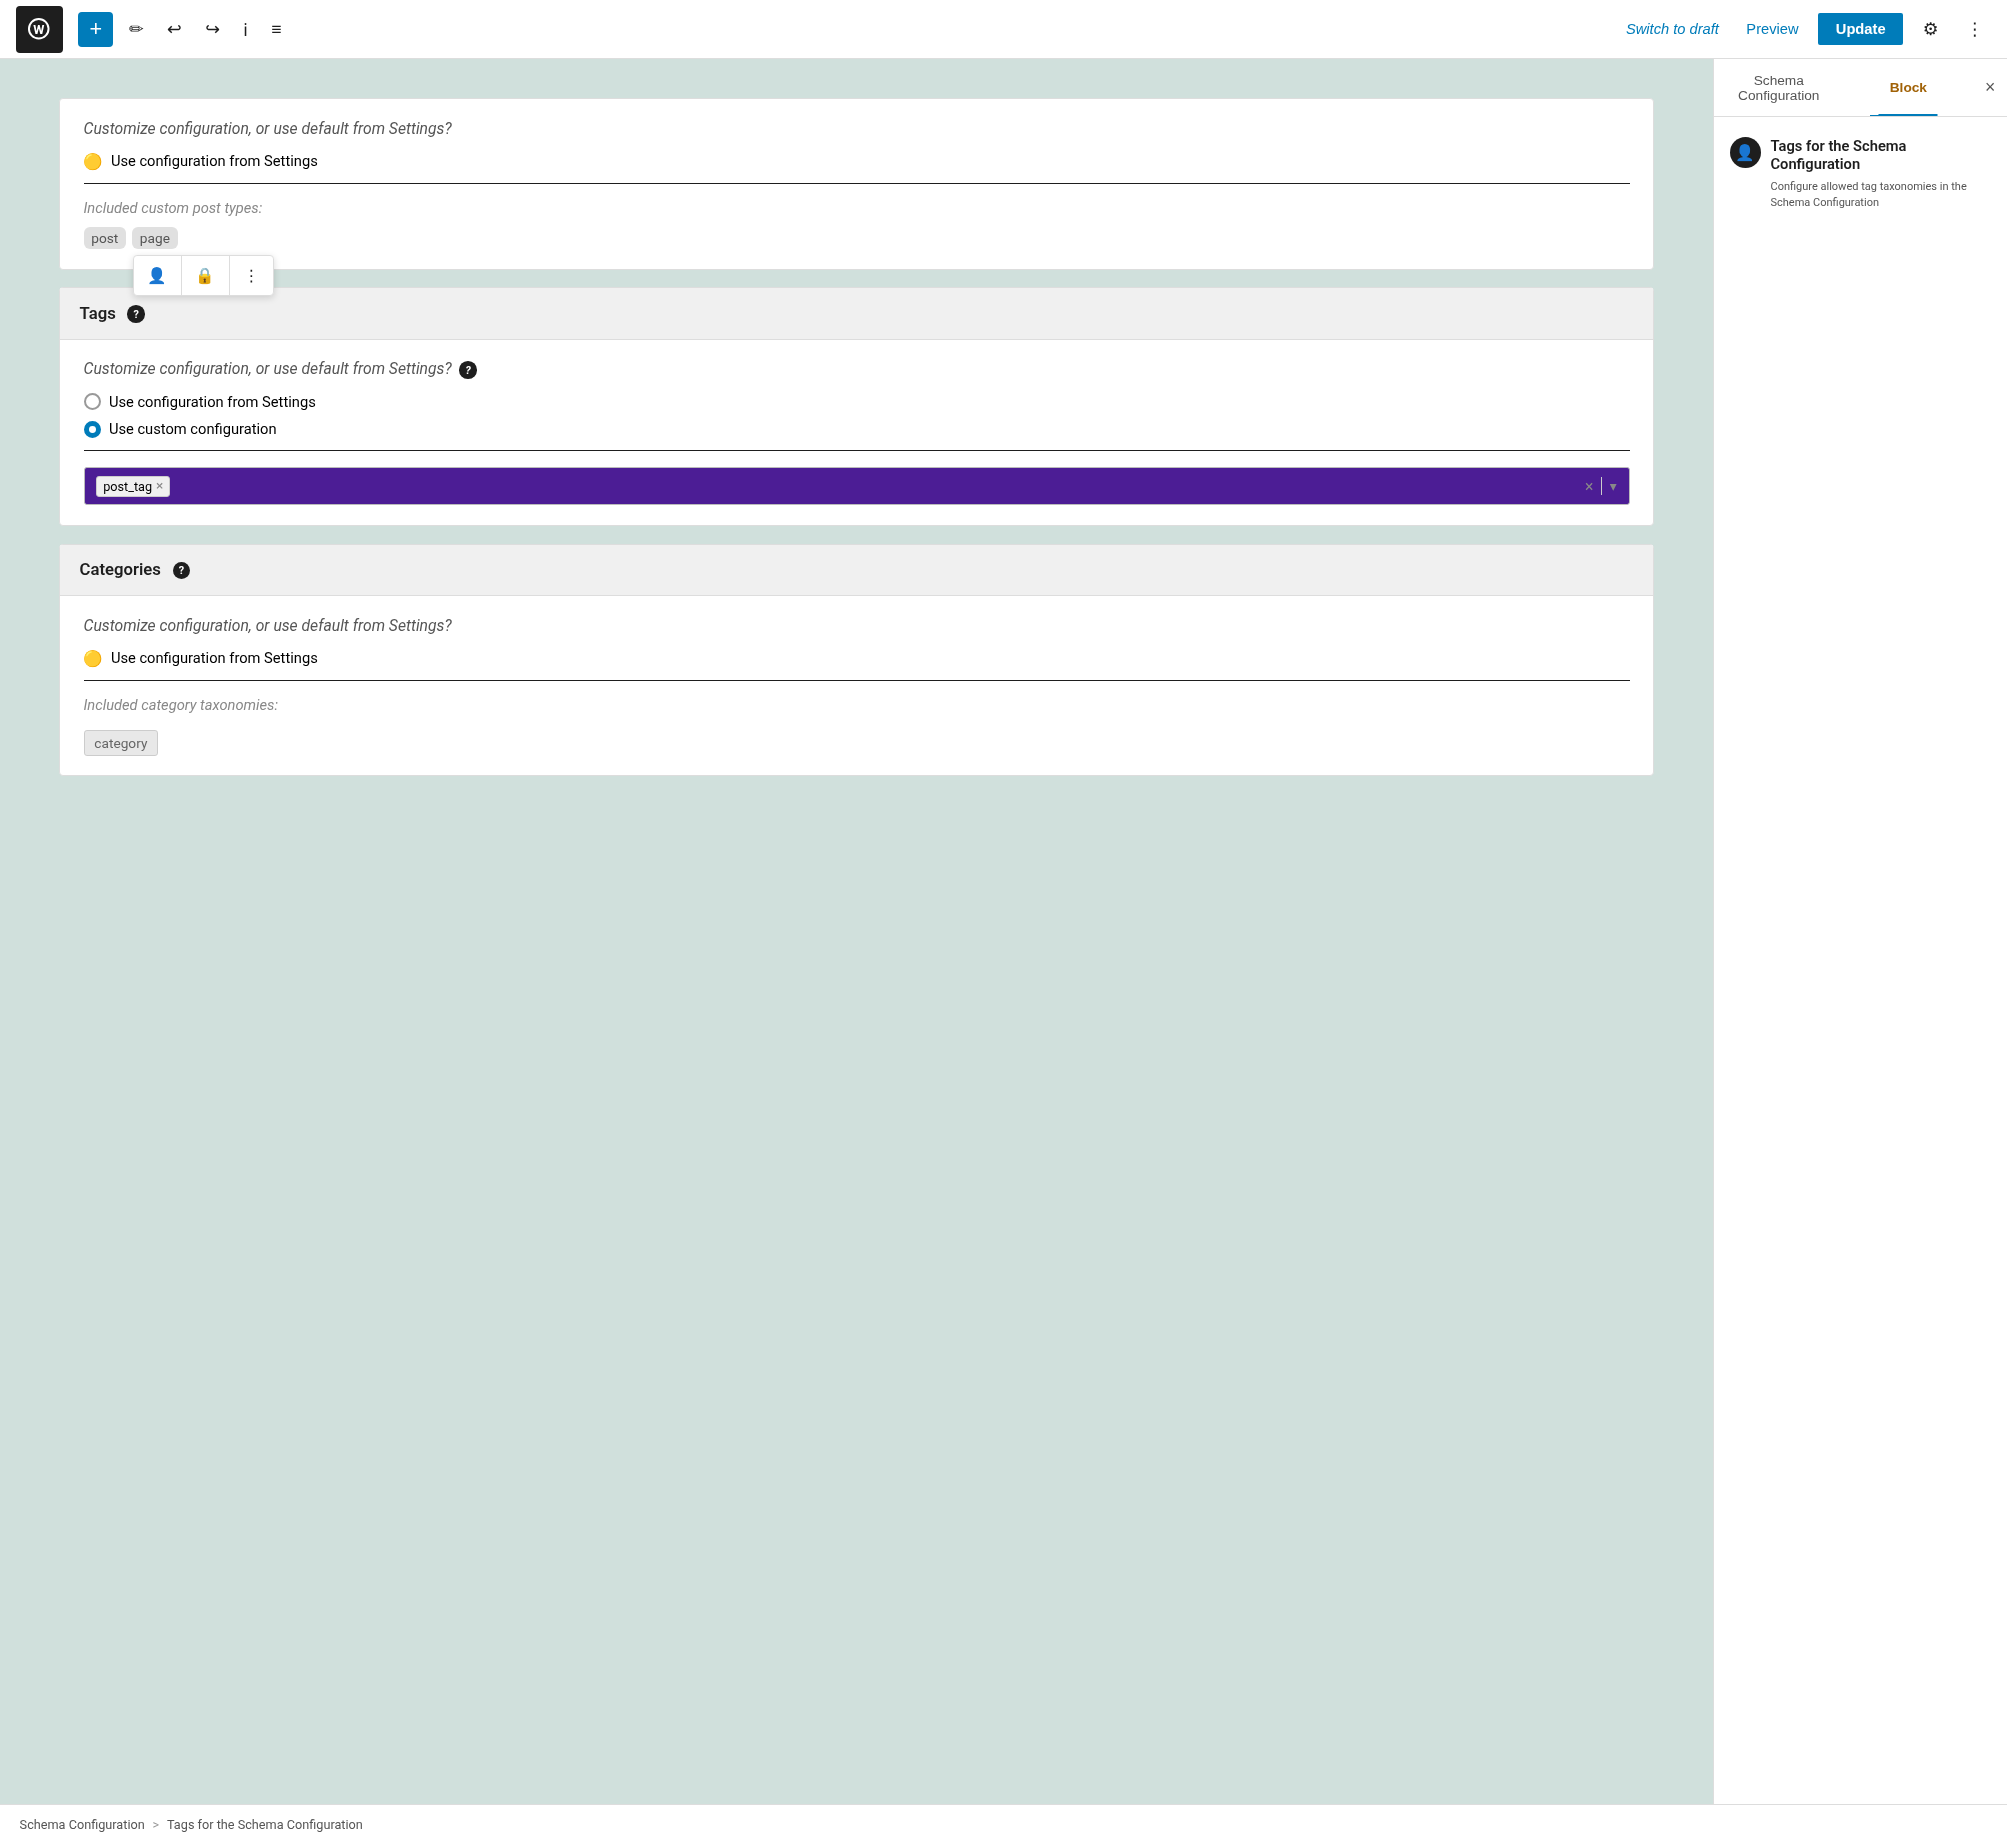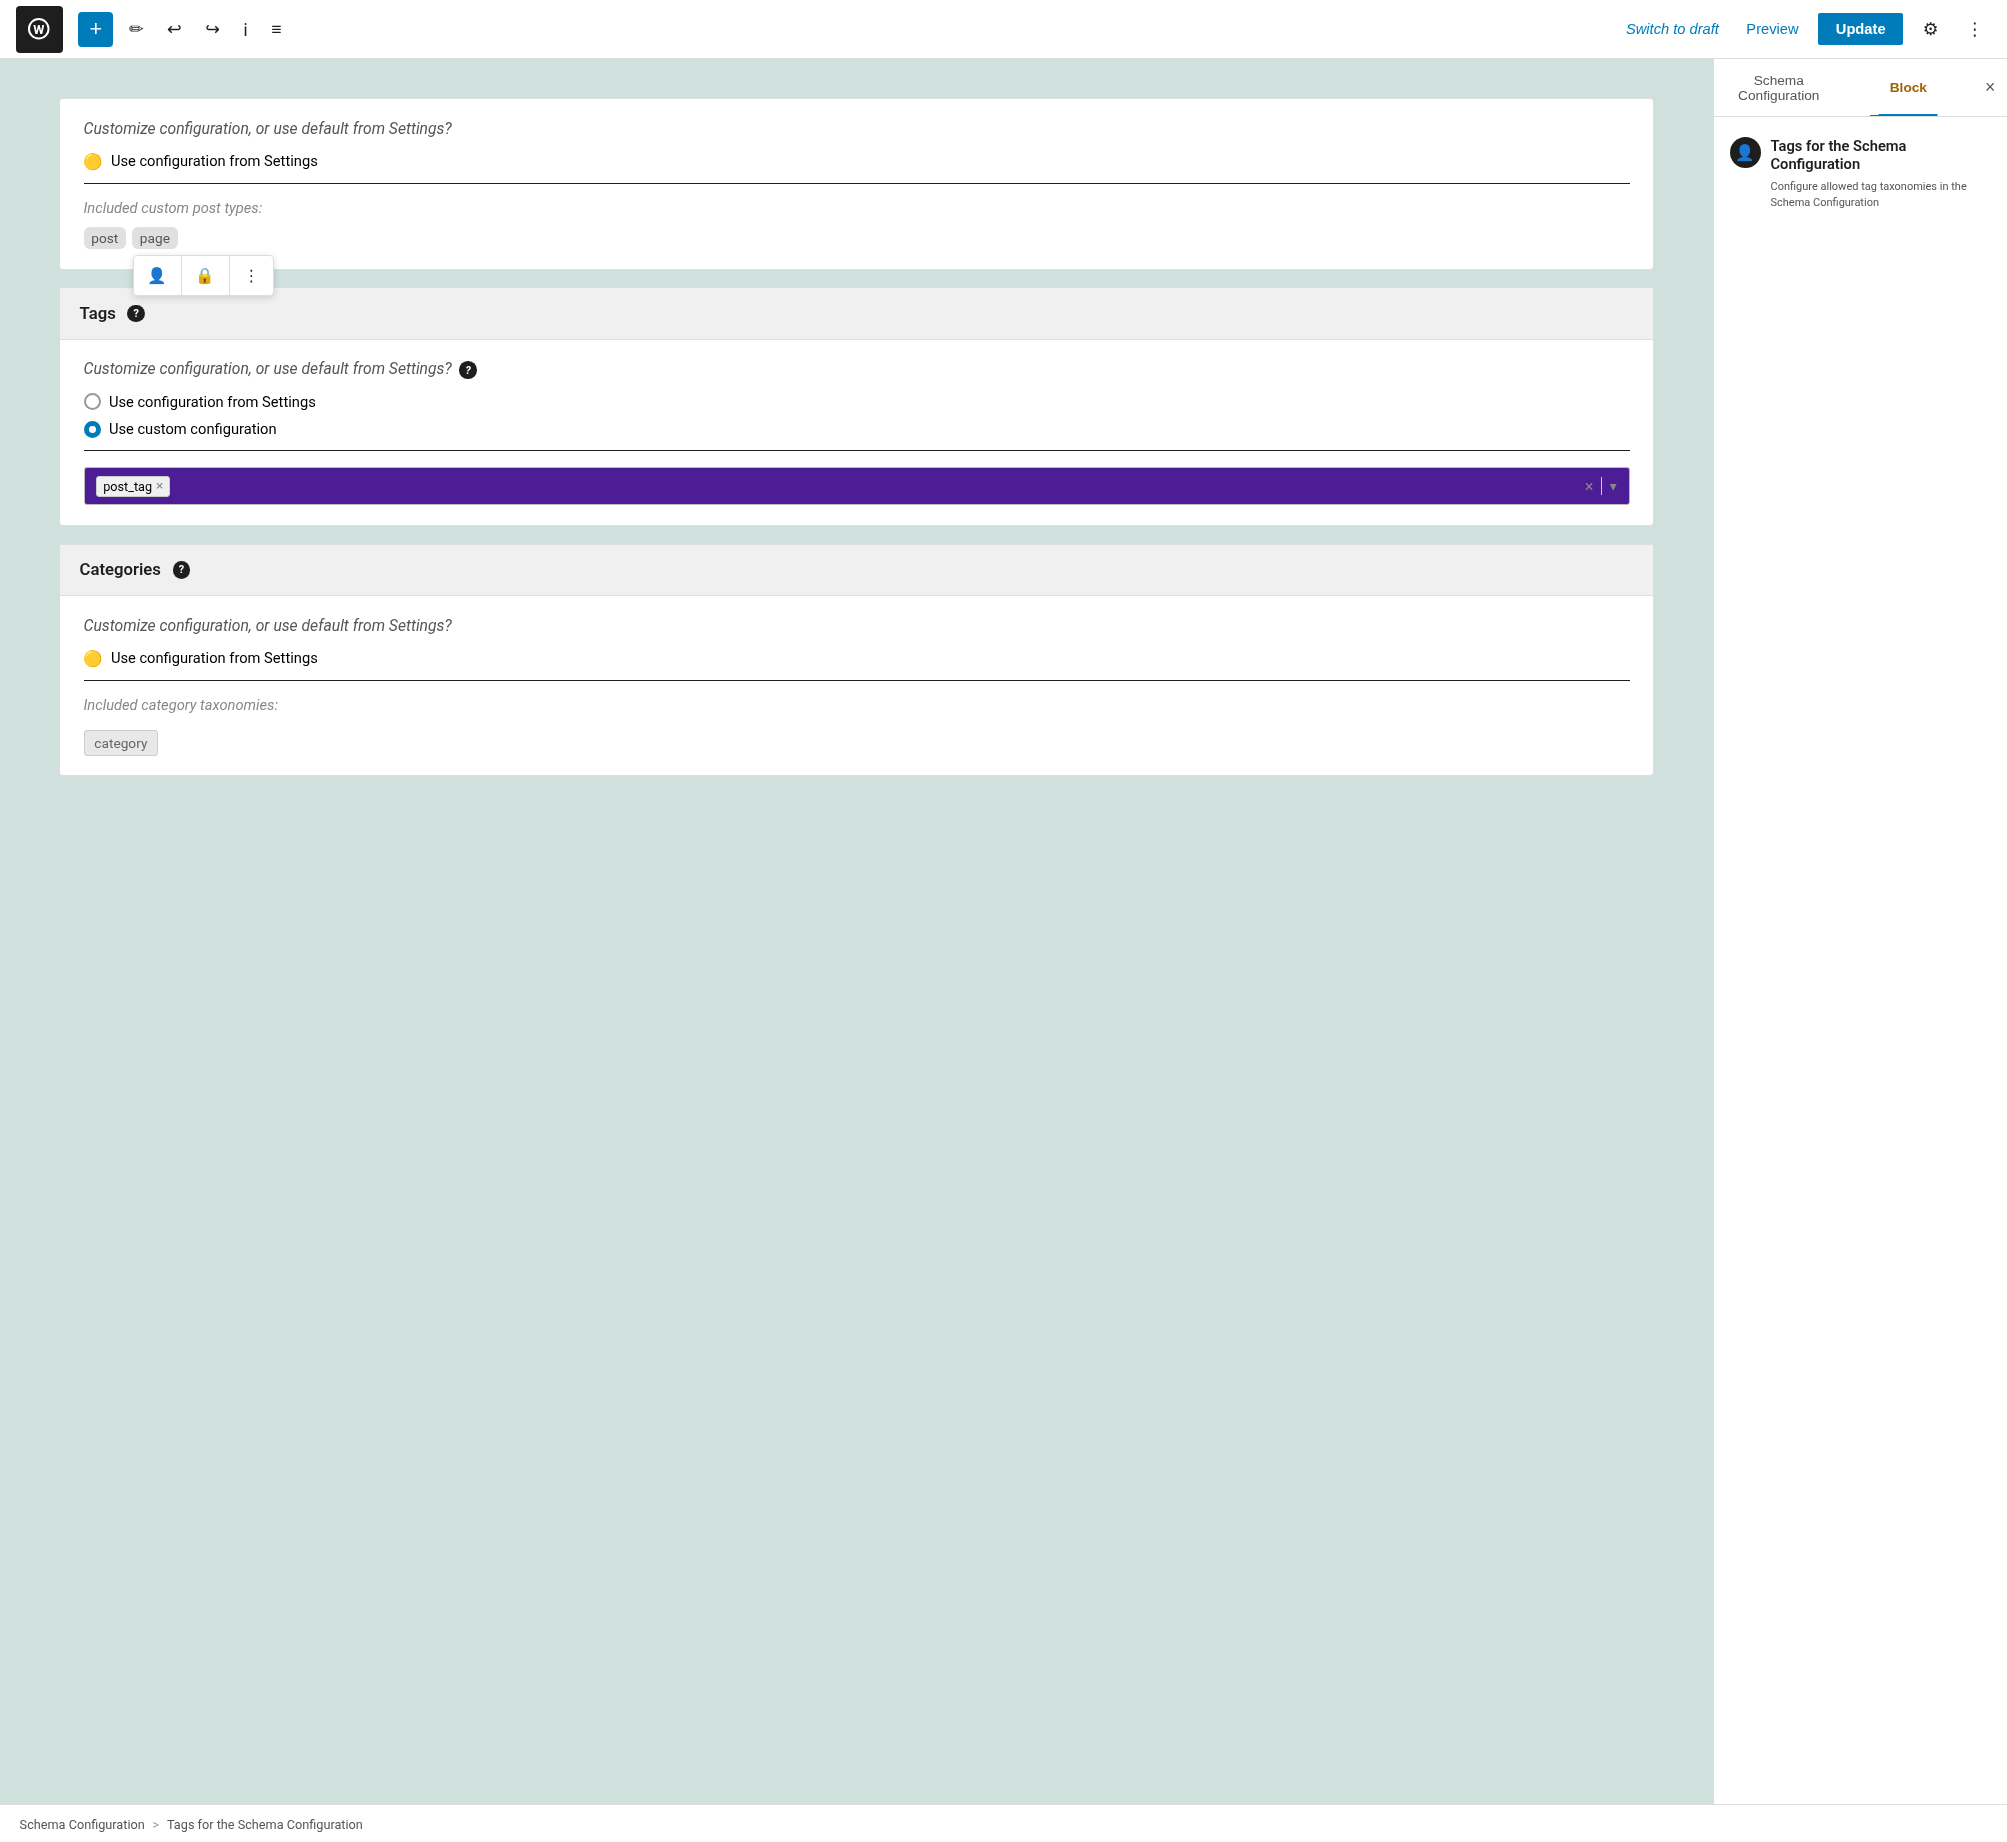--- a/index.html
+++ b/index.html
@@ -46,7 +46,7 @@
     }
     .block-header {
       background: #f0f0f0; padding: 15.7px 19.6px; font-size: 16.7px; font-weight: 600; color: #1e1e1e;
-      display: flex; align-items: center; gap: 7.8px; border-bottom: 1px solid #ddd;
+      display: flex; align-items: flex-end; gap: 7.8px; border-bottom: 1px solid #ddd;
     }
     .block-body { padding: 19.6px 23.5px; }
 

